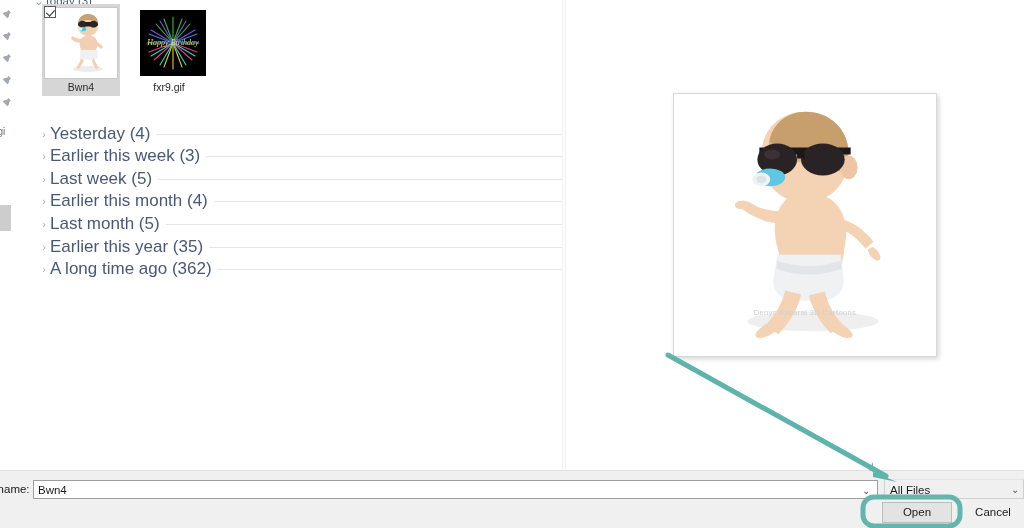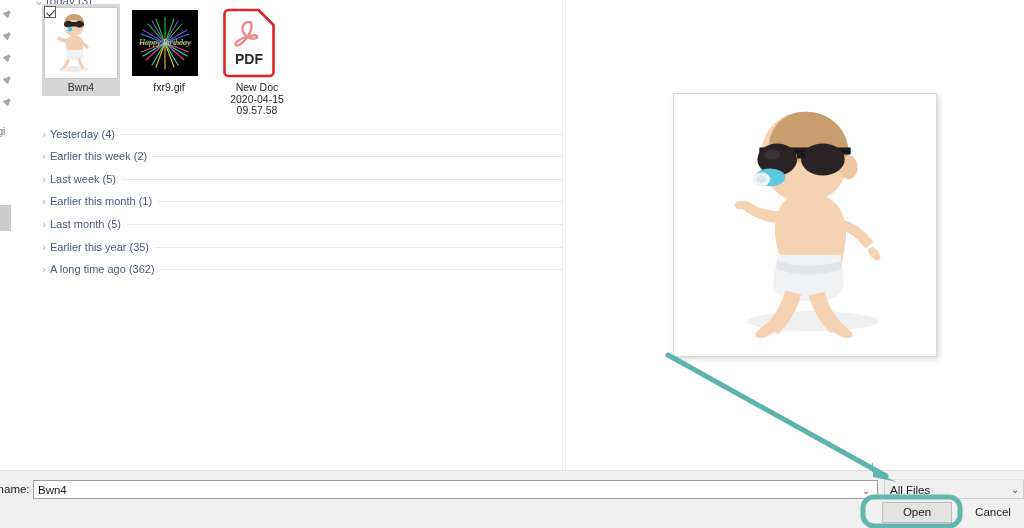--- a/index.html
+++ b/index.html
@@ -79,7 +79,7 @@
     width: 74px; height: 72px;
     margin: 1px auto 2px auto;
     position: relative;
-    display: flex; align-items: center; justify-content: flex-start;
+    display: flex; align-items: center; justify-content: flex-end;
   }
   .tile.selected .thumbbox {
     background: #ffffff;

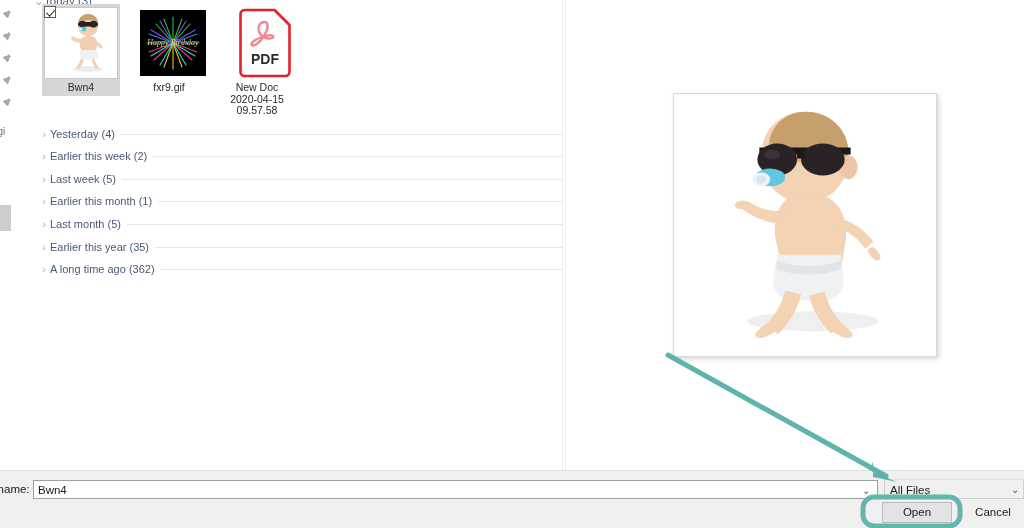--- a/index.html
+++ b/index.html
@@ -360,18 +360,6 @@
         <div class="caption">fxr9.gif</div>
       </div>
 
-      <div class="tile">
-        <div class="thumbbox">
-          <svg class="pdf-icon" viewBox="0 0 58 70">
-            <path d="M4.5 6a4 4 0 0 1 4-4h30l15 15v47a4 4 0 0 1-4 4h-41a4 4 0 0 1-4-4z" fill="#ffffff" stroke="#e32227" stroke-width="2.6" stroke-linejoin="round"></path>
-            <path d="M29 14c3 0 3 5 1.5 9-1.5 4-5 9-8.5 12-3 2.5-6 3.5-6.5 1.5-.5-2 4-5 9-7s11-3 12.5-1.5c1.5 1.5-1.5 3-5 2.5-4-.5-7.5-3-9-7-1.2-3.3-0.5-9.5 6-9.5z" fill="none" stroke="#ef8a90" stroke-width="2.4" stroke-linejoin="round"></path>
-            <text x="29" y="56" font-size="14" font-family="Liberation Sans, sans-serif" font-weight="bold" text-anchor="middle" fill="#2b2b2b">PDF</text>
-          </svg>
-        </div>
-        <div class="caption">New Doc
-2020-04-15
-09.57.58</div>
-      </div>
     </div>
 
     <div class="group-row" style="top:123px">

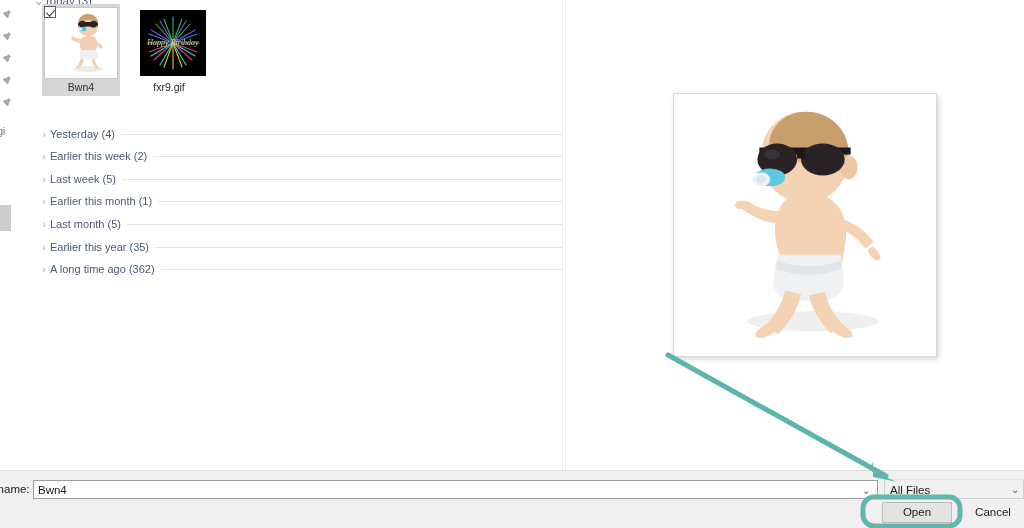--- a/index.html
+++ b/index.html
@@ -137,7 +137,7 @@
     flex: none;
   }
   .group-row .glabel {
-    font-size: 11px;
+    font-size: 17px;
     color: #4a5878;
     white-space: nowrap;
     padding-right: 6px;

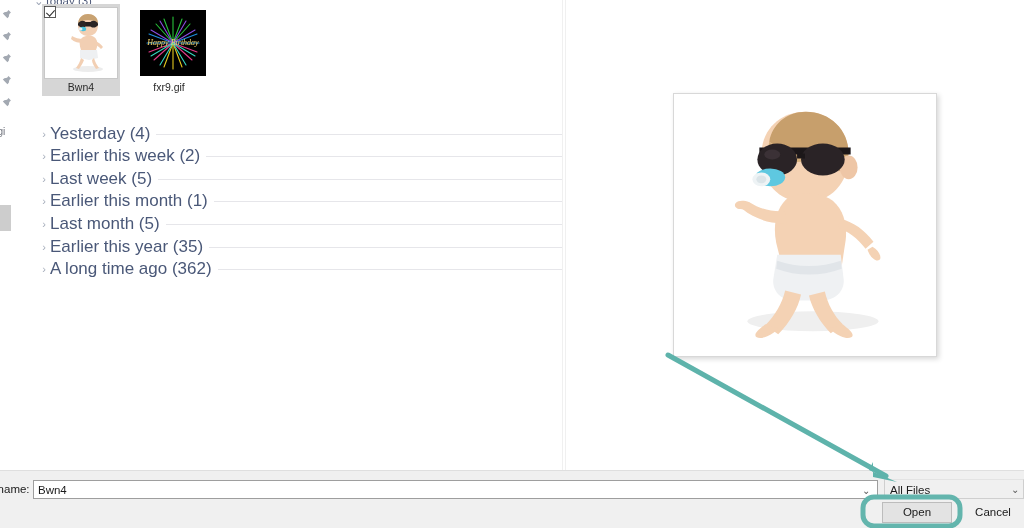--- a/index.html
+++ b/index.html
@@ -369,7 +369,7 @@
     </div>
     <div class="group-row" style="top:145px">
       <span class="chev">›</span>
-      <span class="glabel">Earlier this week (2)</span>
+      <span class="glabel">Earlier this week (3)</span>
       <span class="gline"></span>
     </div>
     <div class="group-row" style="top:168px">

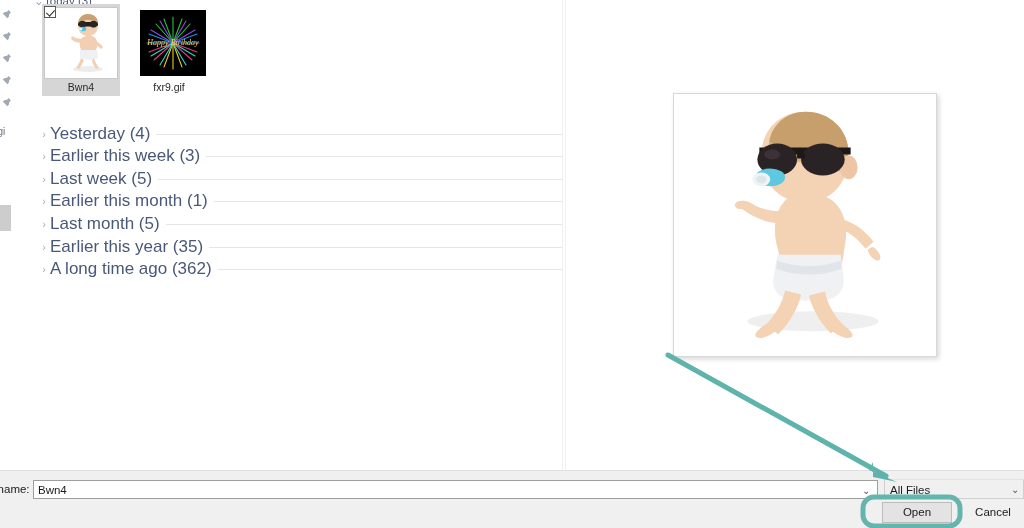--- a/index.html
+++ b/index.html
@@ -379,7 +379,7 @@
     </div>
     <div class="group-row" style="top:190px">
       <span class="chev">›</span>
-      <span class="glabel">Earlier this month (1)</span>
+      <span class="glabel">Earlier this month (4)</span>
       <span class="gline"></span>
     </div>
     <div class="group-row" style="top:213px">

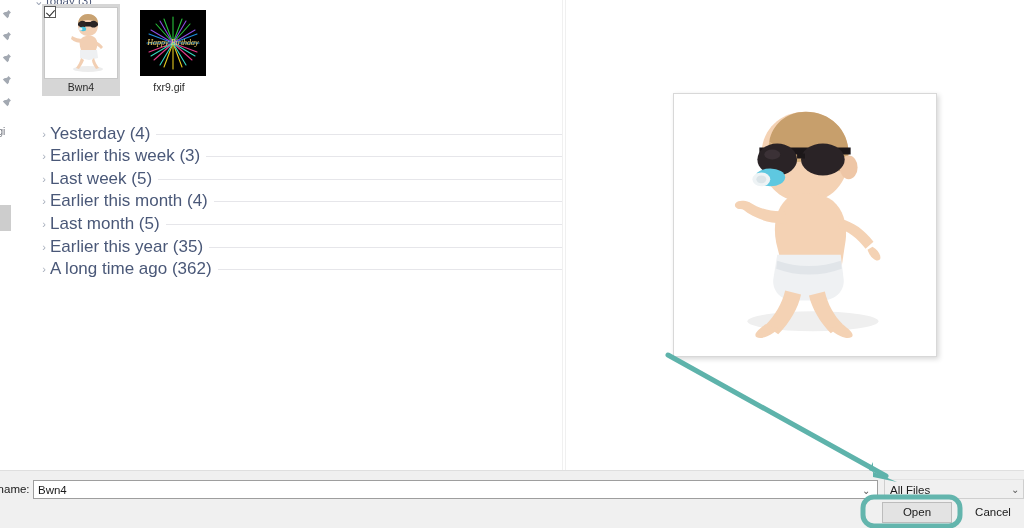--- a/index.html
+++ b/index.html
@@ -440,6 +440,7 @@
         <path d="M152 199c3 13 9 24 18 33l-12 9c-11-11-19-25-22-38z" fill="#f4d2b4"></path>
         <path d="M170 232c6 5 10 8 10 11 0 3-6 4-12 1-5-2-9-5-11-8z" fill="#f4d2b4"></path>
       </svg>
+      <div class="watermark">Denys Almaral 3D Cartoons</div>
     </div>
   </div>
 

